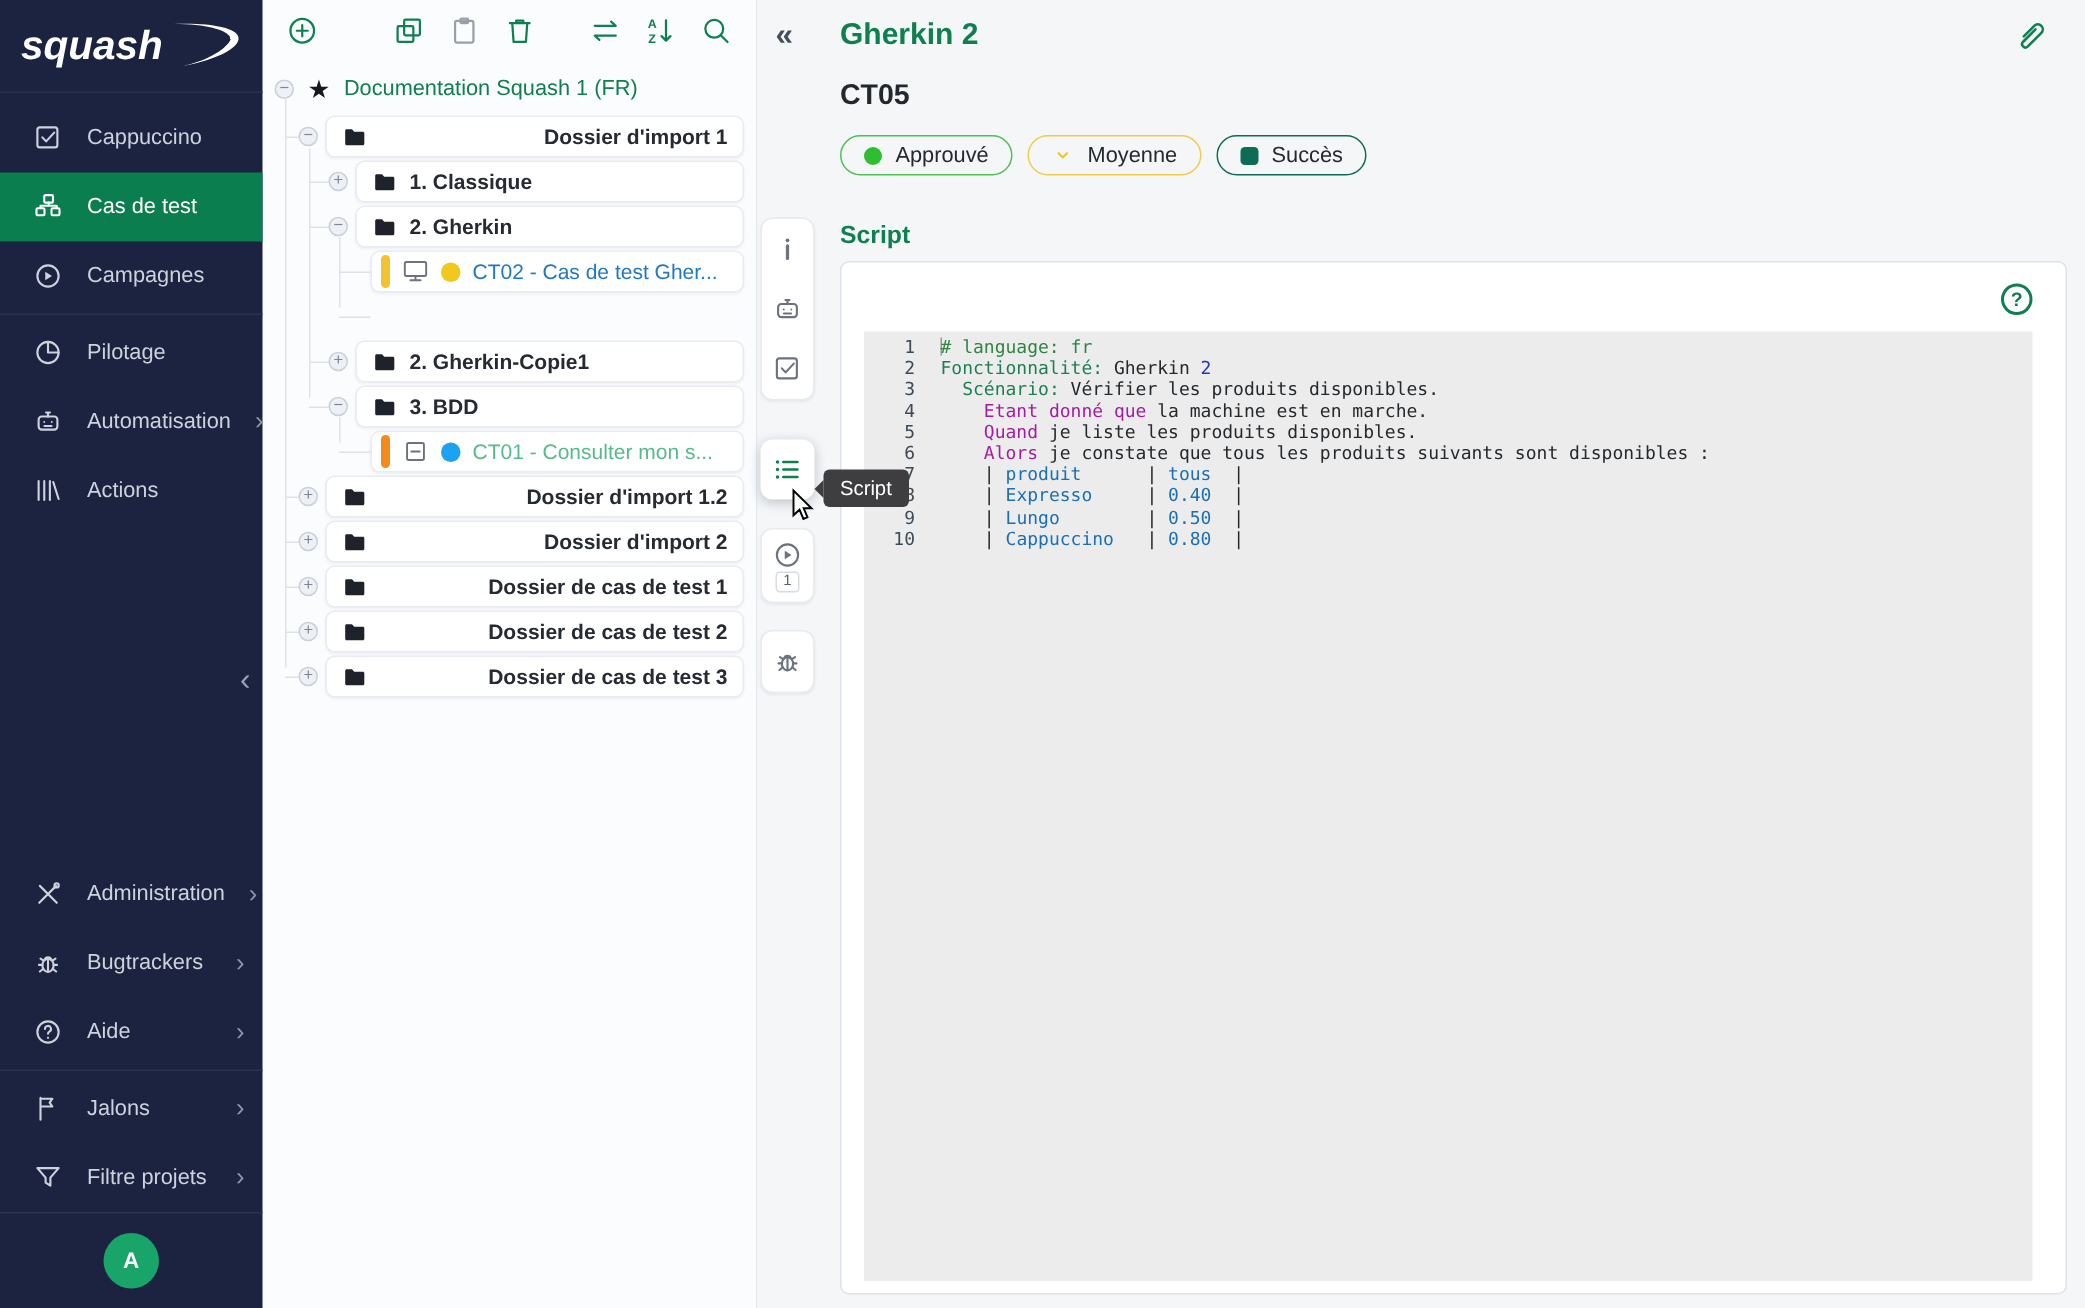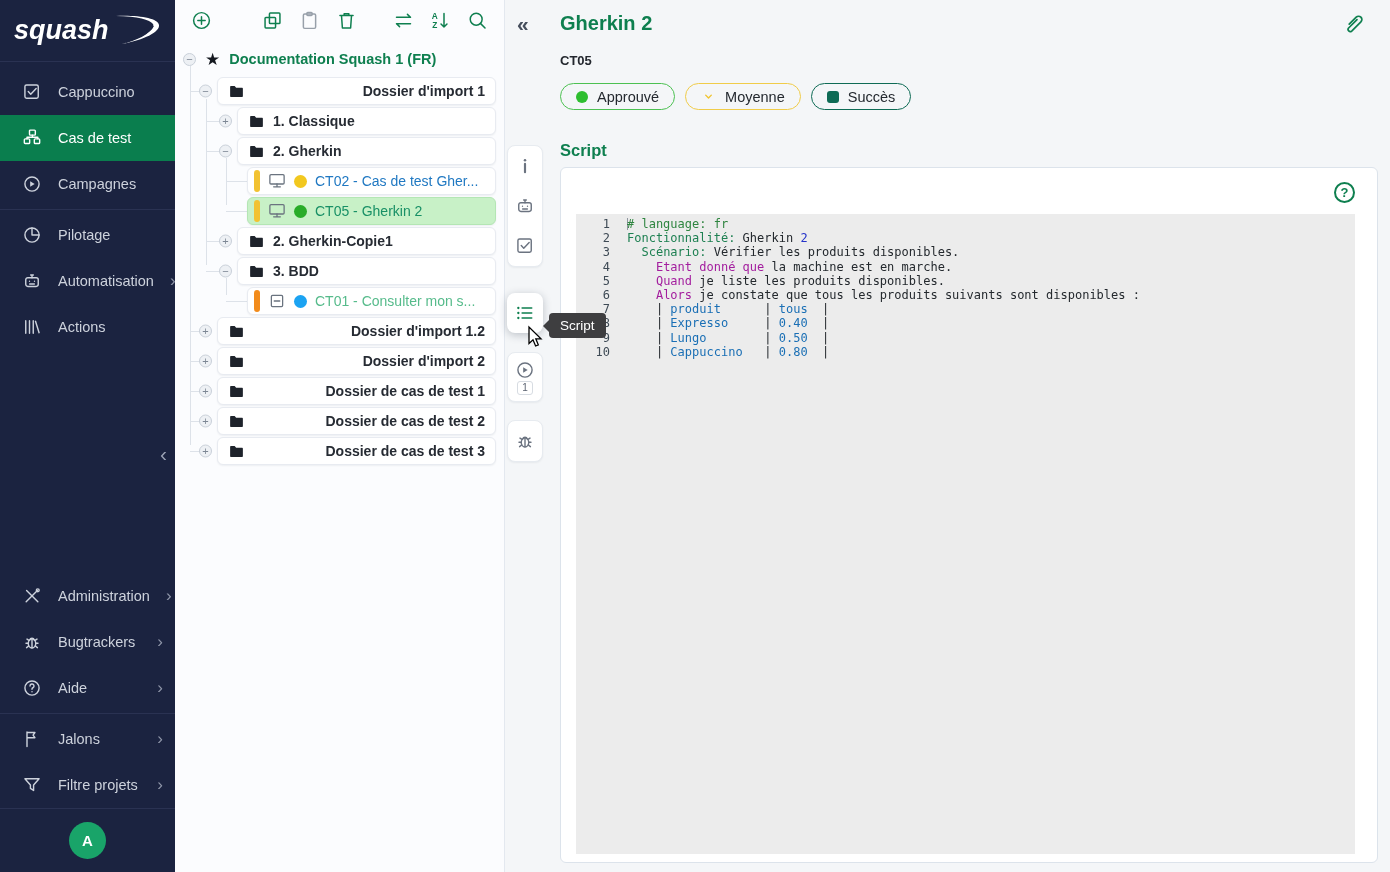--- a/index.html
+++ b/index.html
@@ -34,7 +34,7 @@
   .tree { position:relative; flex:1; overflow:hidden; padding-top:6px; }
   .tree-line { position:absolute; width:1px; background:#DDE2E9; }
   .root-row { height:26px; display:flex; align-items:center; gap:9px; padding-left:8px; margin-bottom:4px; position:relative; }
-  .root-label { color:#0E7F4F; font-weight:bold; font-size:14.5px; cursor:pointer; }
+  .root-label { color:#0E7F4F; font-weight:normal; font-size:14.5px; cursor:pointer; }
   .star-icon { font-size:17px; color:#14181F; line-height:1; }
   .toggle { position:absolute; width:13px; height:13px; border-radius:50%; background:#EDF0F4; border:1px solid #C9D0D9; color:#7C8694;
             font-size:11px; line-height:10px; text-align:center; top:50%; transform:translateY(-50%); cursor:pointer; z-index:2; }

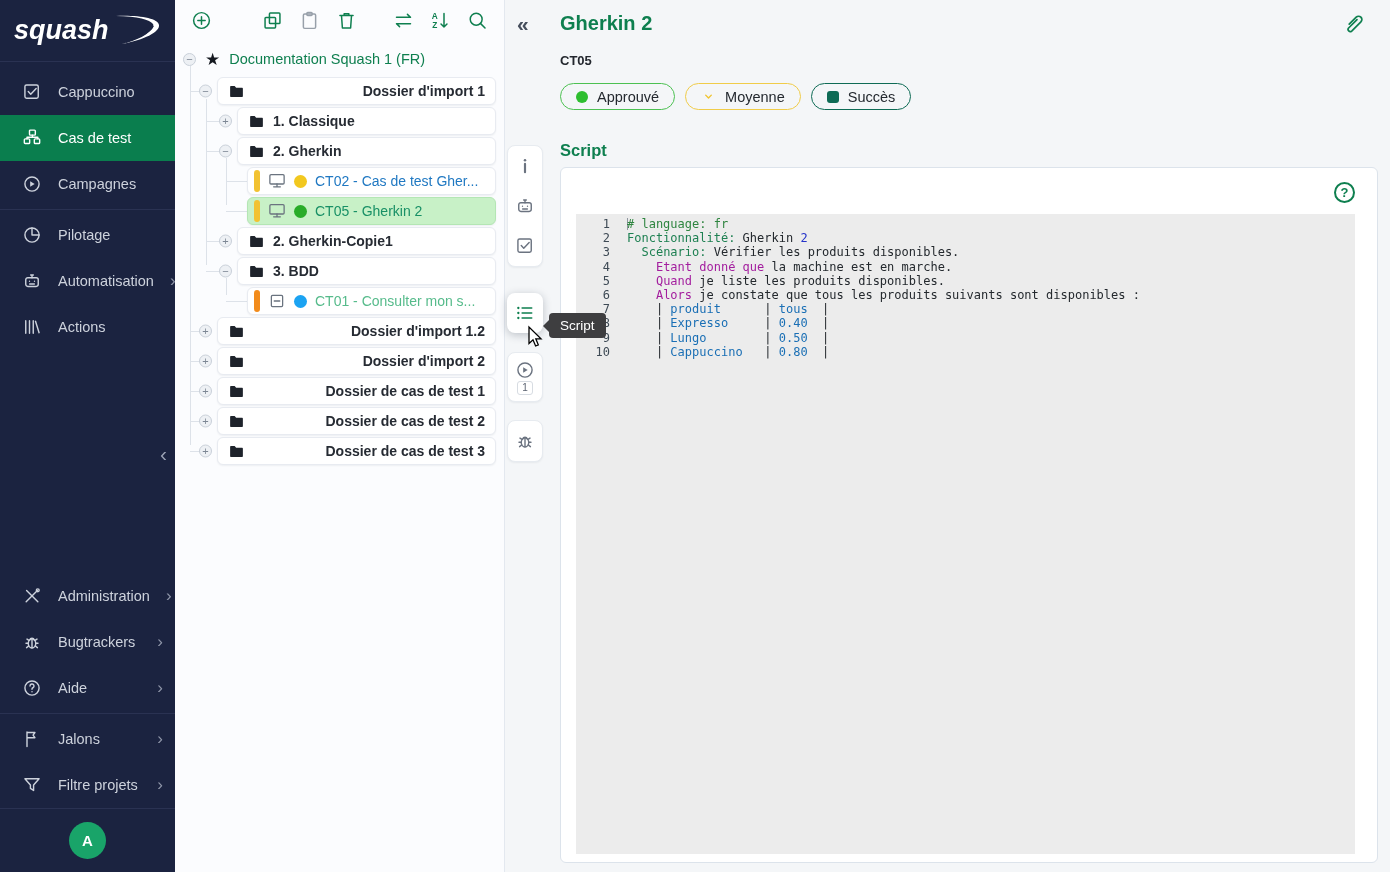--- a/index.html
+++ b/index.html
@@ -84,7 +84,7 @@
   .page-title { color:#0E7F4F; font-size:20px; font-weight:bold; }
   .attach-btn { margin-left:auto; margin-right:13px; width:24px; height:24px; color:#0E7F4F; cursor:pointer; }
   .attach-btn svg { width:24px; height:24px; display:block; }
-  .reference { margin-top:17px; font-size:13px; font-weight:bold; color:#23272E; }
+  .reference { margin-top:17px; font-size:19px; font-weight:bold; color:#23272E; }
   .badges { margin-top:15px; display:flex; gap:10px; }
   .badge { height:27px; border:1.5px solid; border-radius:14px; display:inline-flex; align-items:center; gap:9px; padding:0 15px;
            font-size:14.5px; color:#24292F; background:#fff0; }

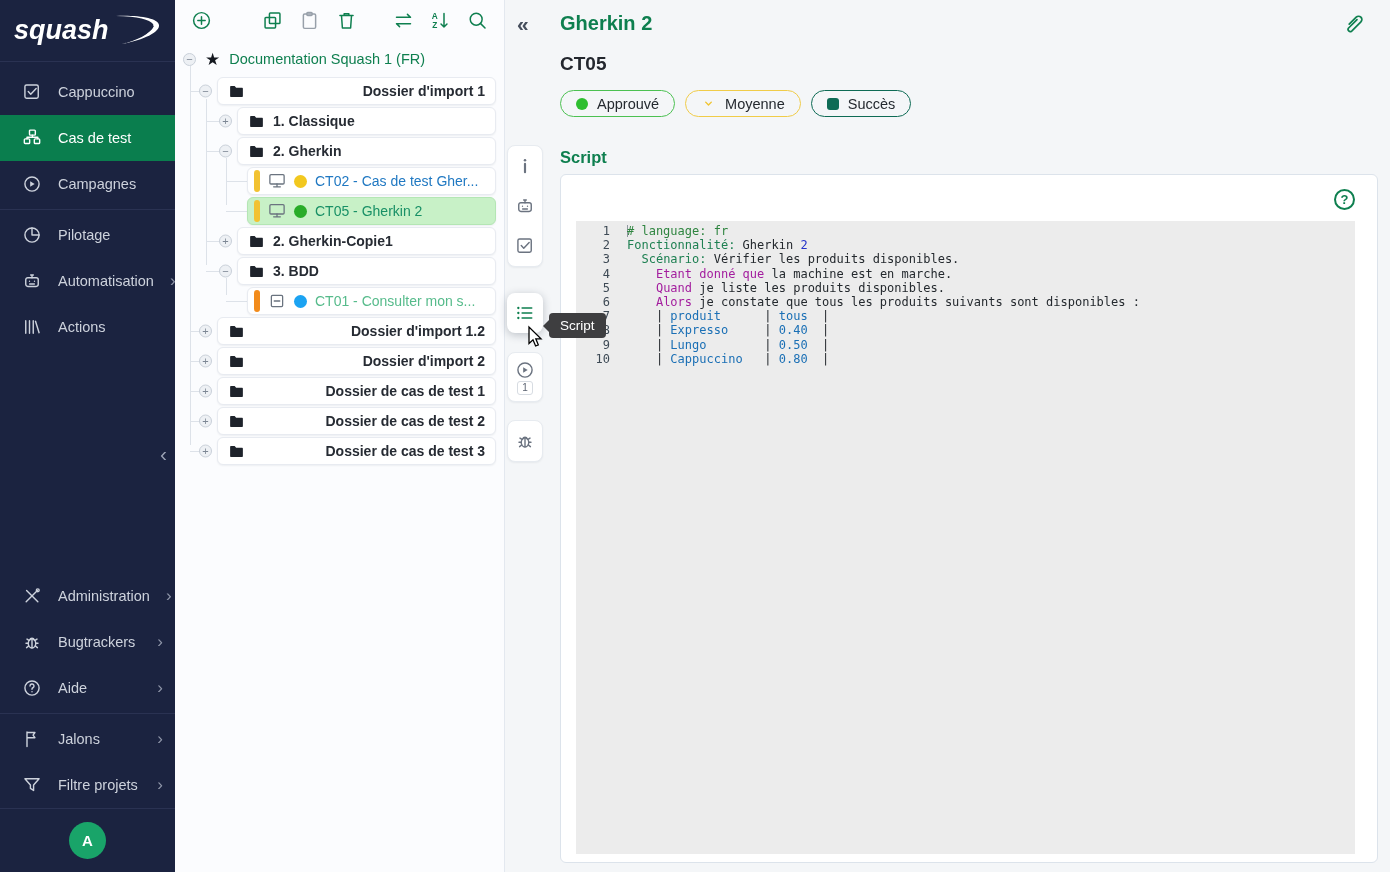--- a/index.html
+++ b/index.html
@@ -352,17 +352,6 @@
           </div>
           <div class="tree-row depth-3">
             <span class="stub"></span>
-            <div class="tree-card selected">
-              <span class="tc-bar" style="background:#F2C232"></span>
-              <span class="node-icon">
-                <svg viewBox="0 0 24 24" fill="none" stroke="currentColor" stroke-width="1.7" stroke-linecap="round" stroke-linejoin="round">
-                  <rect x="2.5" y="3.5" width="19" height="12.5" rx="1.5"></rect>
-                  <path d="M12 16v3.2M7.5 19.8h9"></path>
-                </svg>
-              </span>
-              <span class="tc-dot" style="background:#29AC29"></span>
-              <span class="tree-label tc" style="color:#189066">CT05 - Gherkin 2</span>
-            </div>
           </div>
           <div class="tree-row depth-2">
             <span class="stub"></span>

